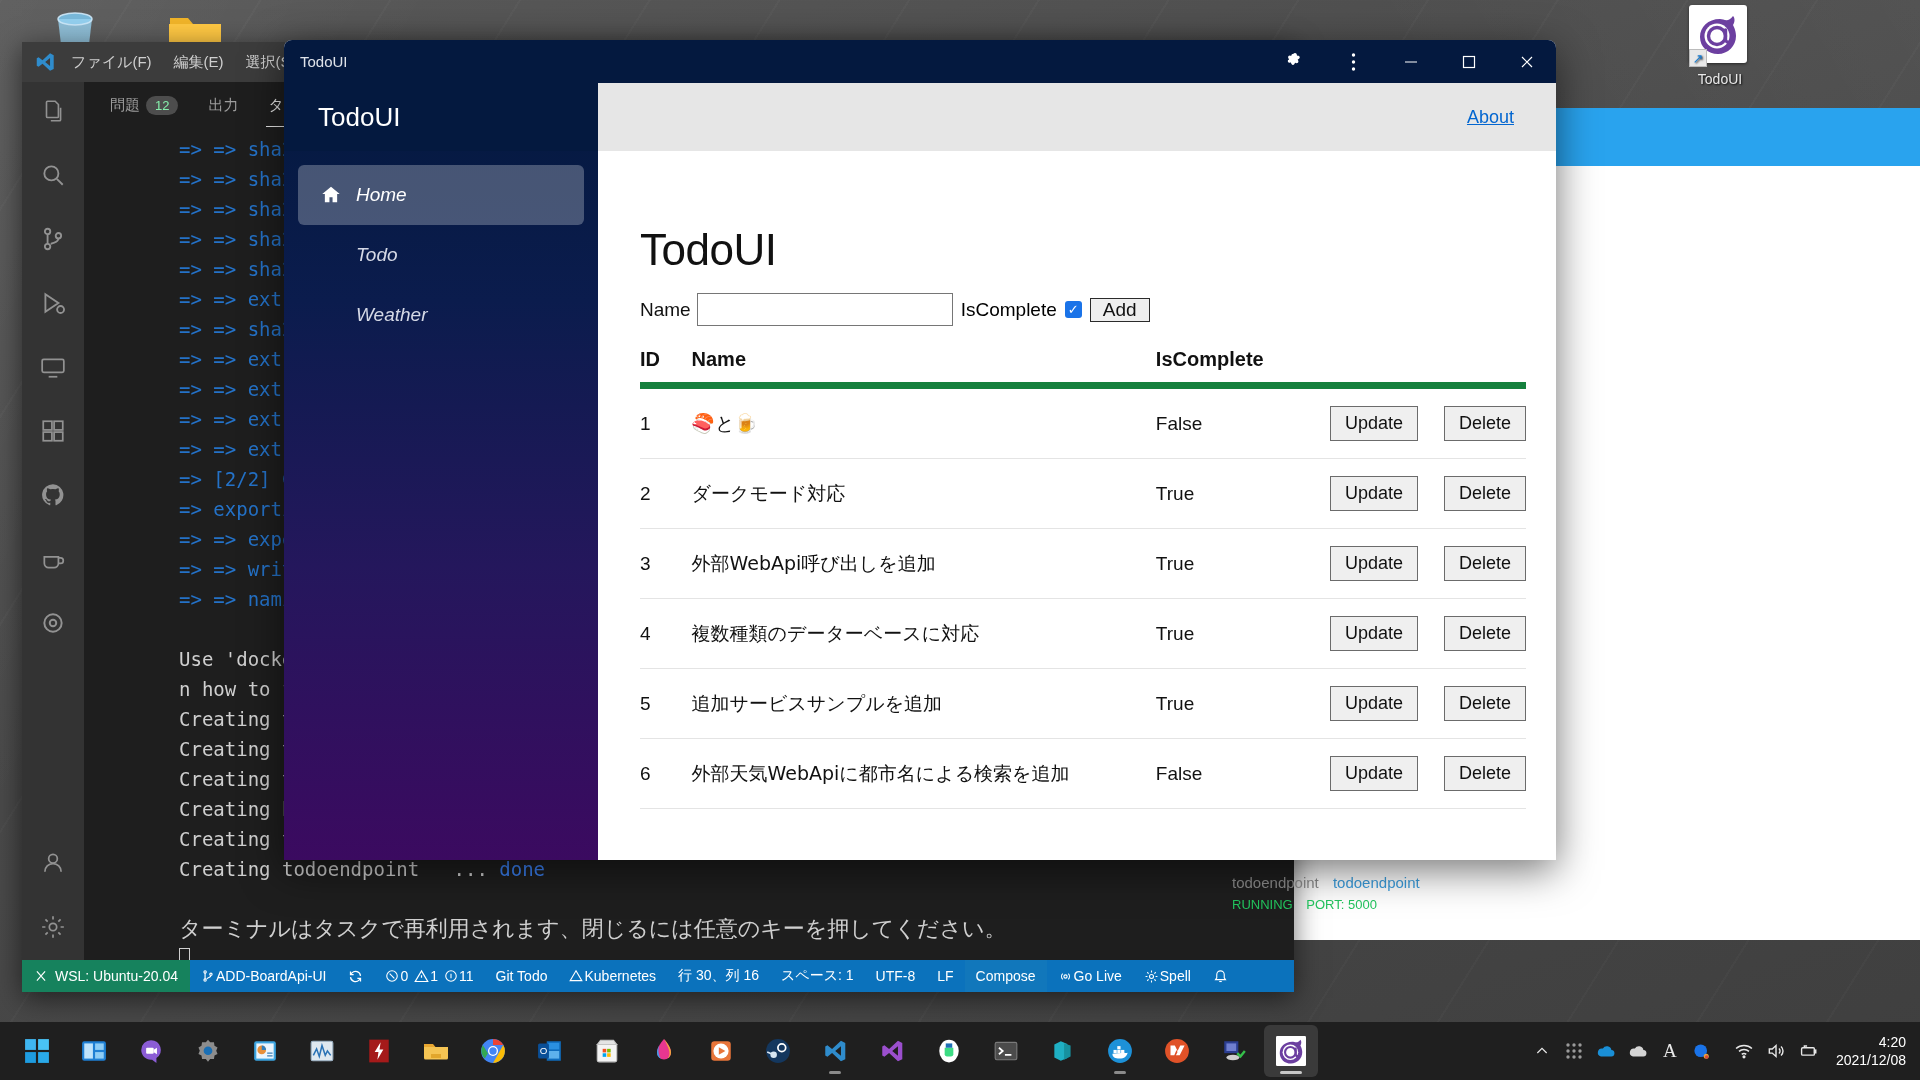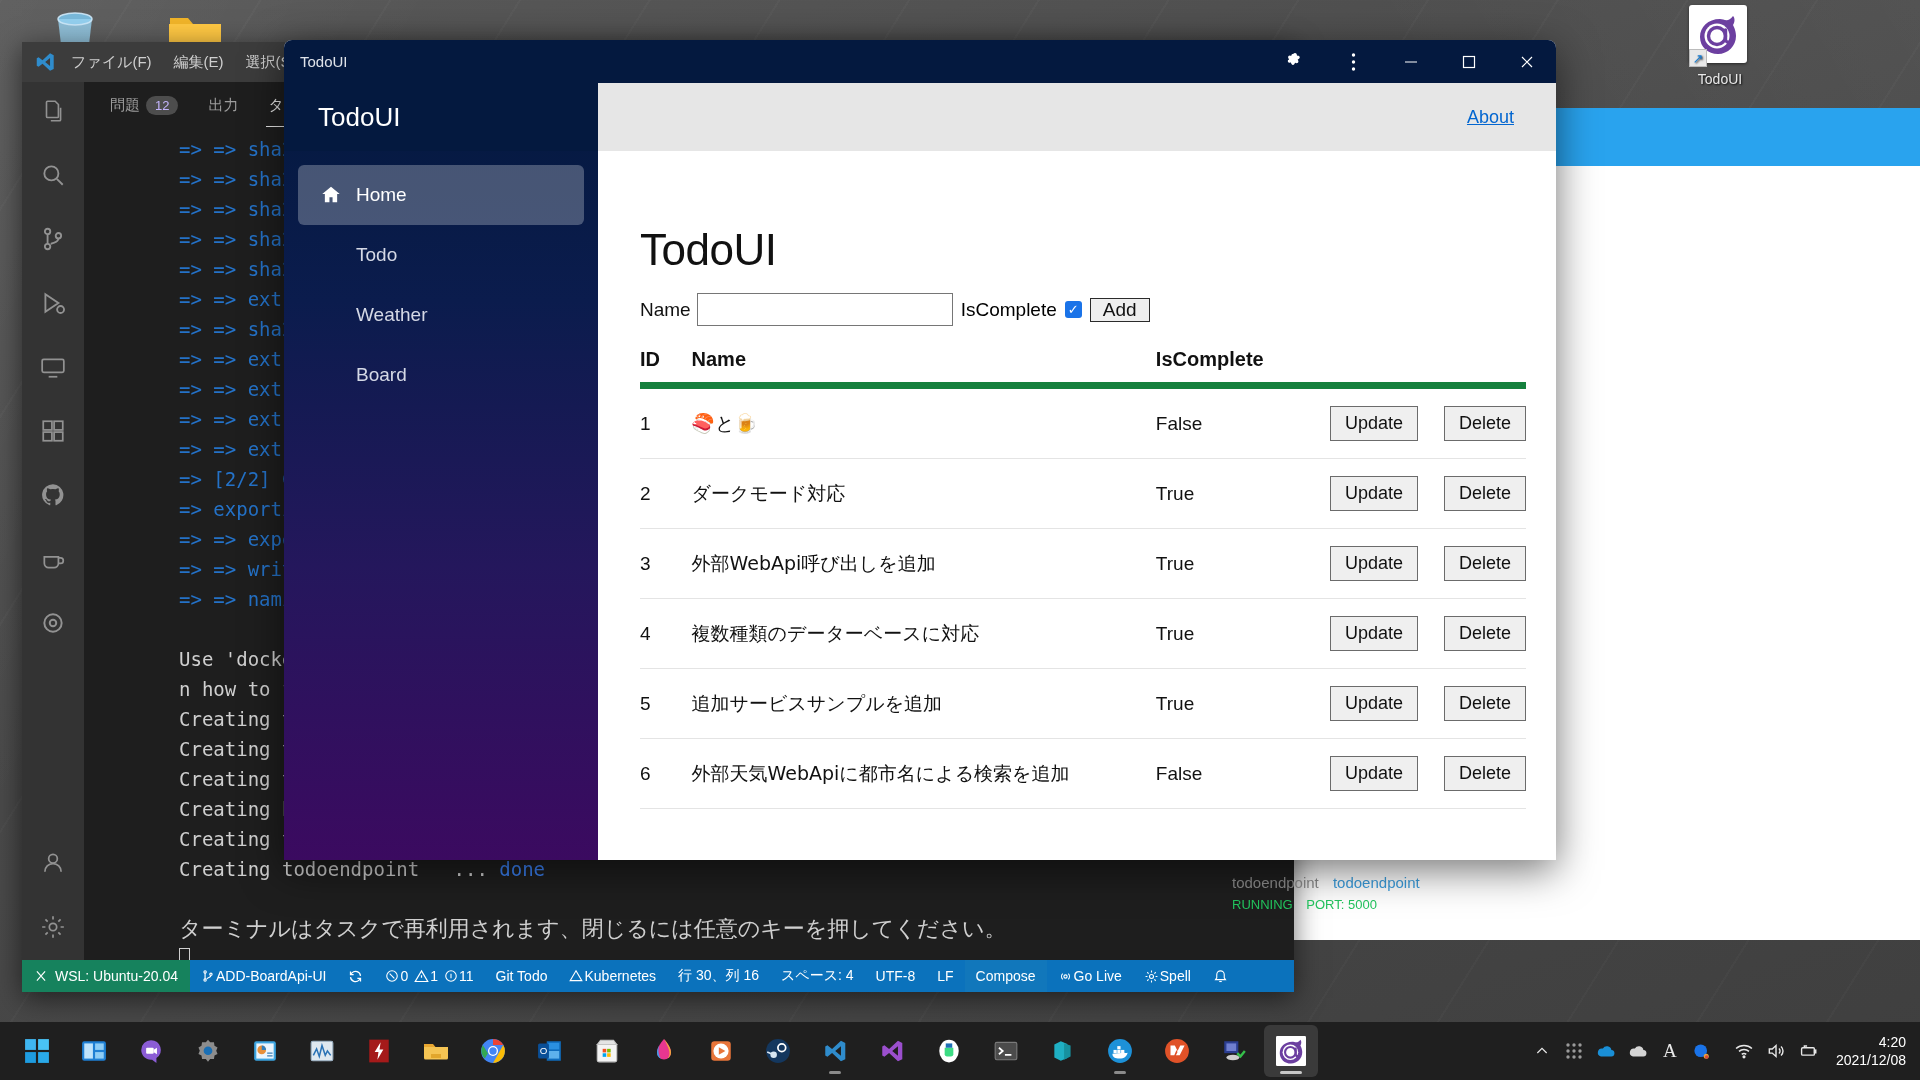--- a/index.html
+++ b/index.html
@@ -75,7 +75,7 @@
   #vscode .panel-tabs .t.active{ color:#e7e7e7; }
   #vscode .panel-tabs .t.active::after{ content:""; position:absolute; left:0; right:0; bottom:-6px;
     height:1px; background:#e7e7e7;}
-  .badge12{ background:#4d4d4d; color:#c4b5fd; border-radius:11px; font-size:13px; padding:2px 9px; margin-left:6px;}
+  .badge12{ background:#4d4d4d; color:#86efac; border-radius:11px; font-size:13px; padding:2px 9px; margin-left:6px;}
   #vscode .term{ flex:1; font-family:"DejaVu Sans Mono","Liberation Mono",monospace;
     font-size:19px; line-height:30px; padding:6px 0 0 95px; color:#cfcfcf; white-space:pre; overflow:hidden;}
   #vscode .term .blue{ color:#2472c8; }

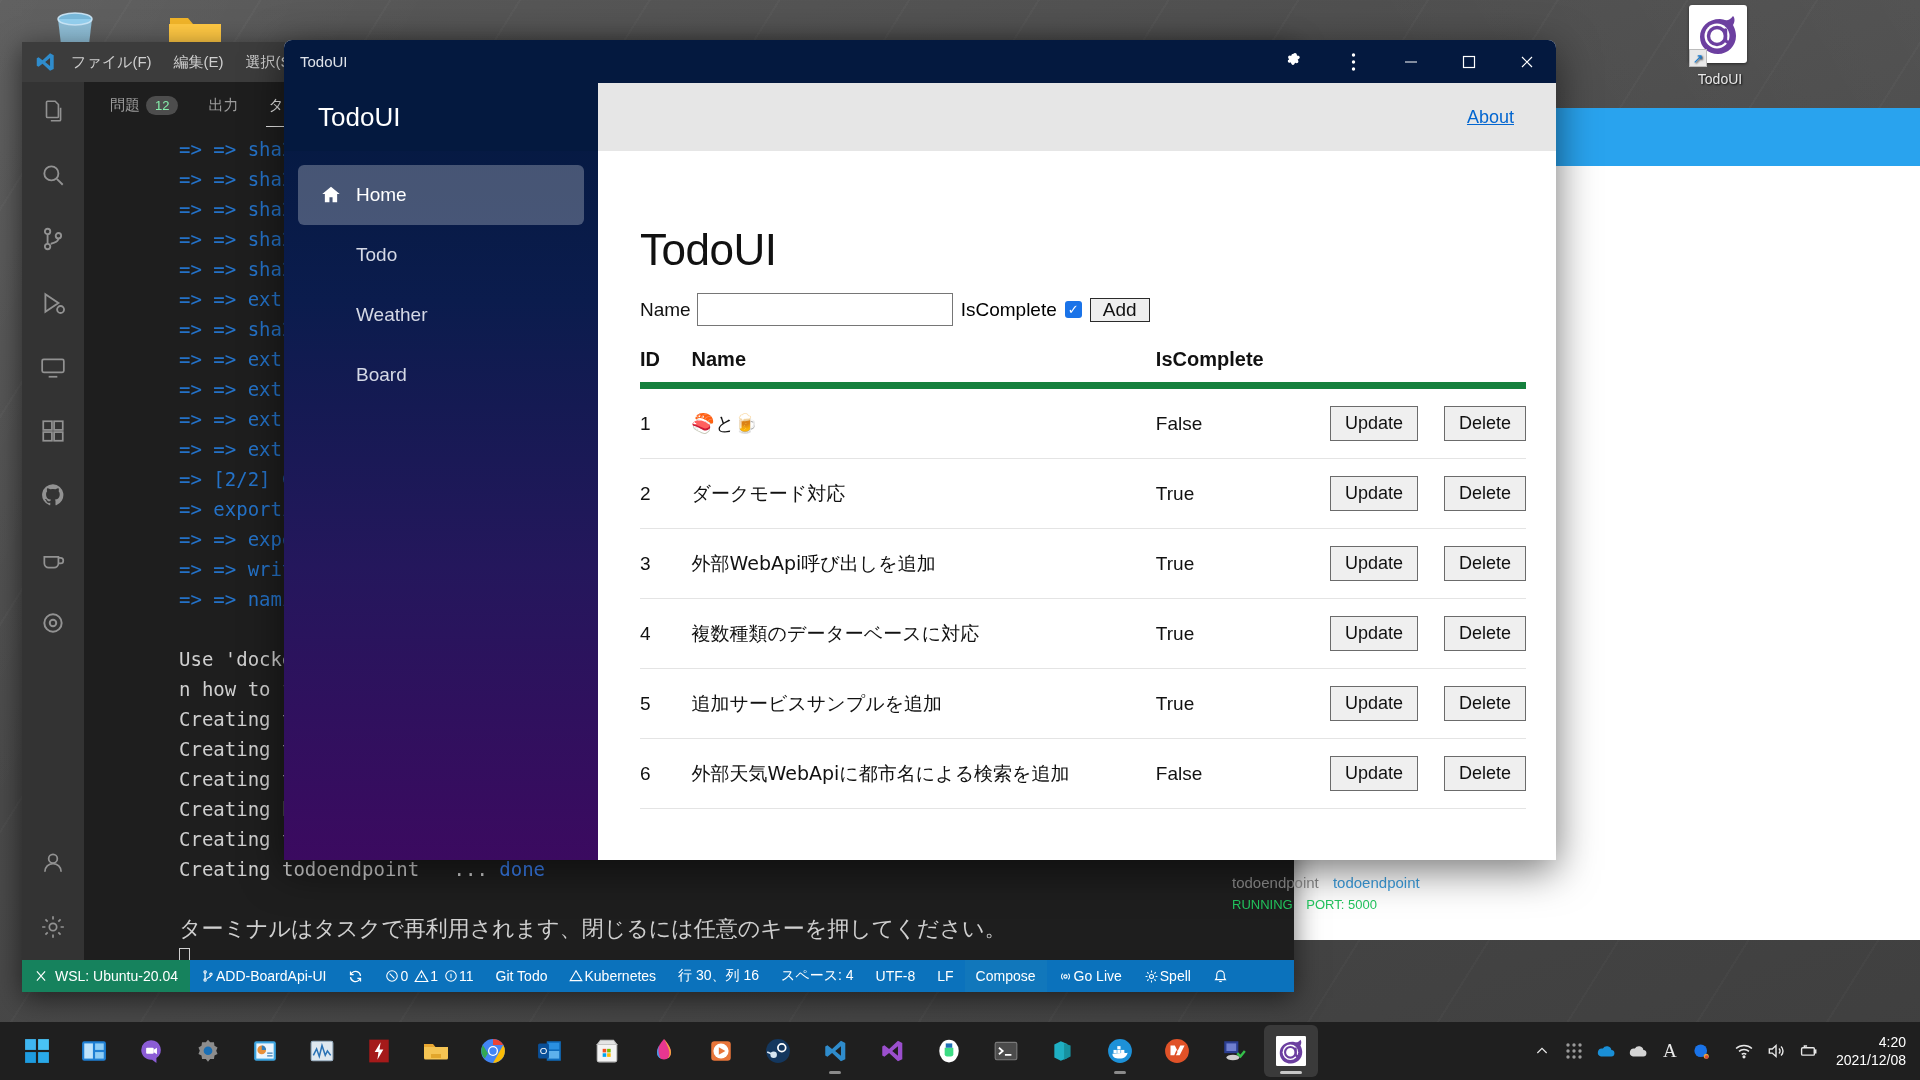--- a/index.html
+++ b/index.html
@@ -108,7 +108,7 @@
   }
   #app .brand{ height:68px; display:flex; align-items:center; padding-left:34px;
     font-size:26px; color:#fff; background:#04193f;}
-  #app .nav{ padding:14px 14px 0 14px; }
+  #app .nav{ padding:14px 14px 0 14px;font-style:italic; }
   #app .nav .item{ height:60px; display:flex; align-items:center; gap:14px; padding-left:22px;
     font-size:19px; color:#d5d9e6; border-radius:6px; }
   #app .nav .item.active{ background:rgba(255,255,255,.26); color:#fff; }

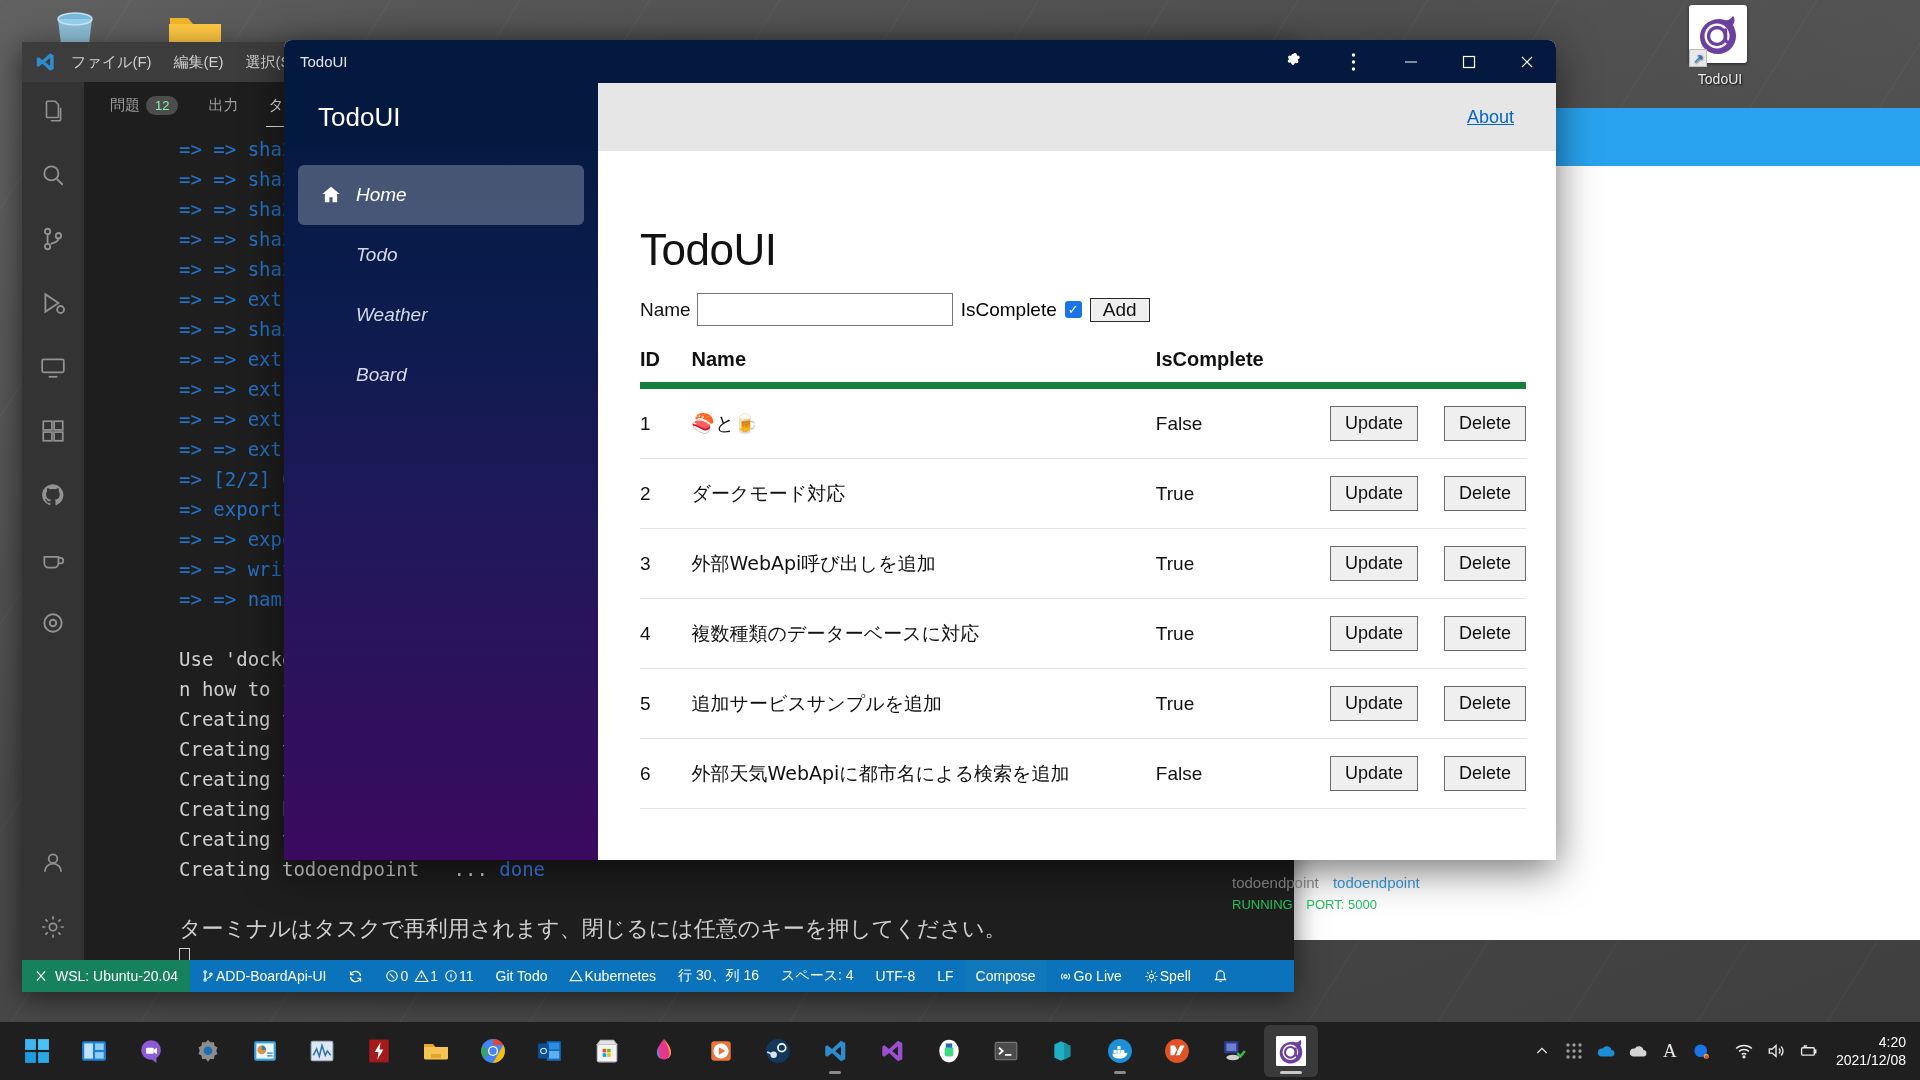--- a/index.html
+++ b/index.html
@@ -463,10 +463,6 @@
         <div class="item">
           <span class="ico"></span>
           <span>Weather</span>
-        </div>
-        <div class="item">
-          <span class="ico"></span>
-          <span>Board</span>
         </div>
       </div>
     </div>

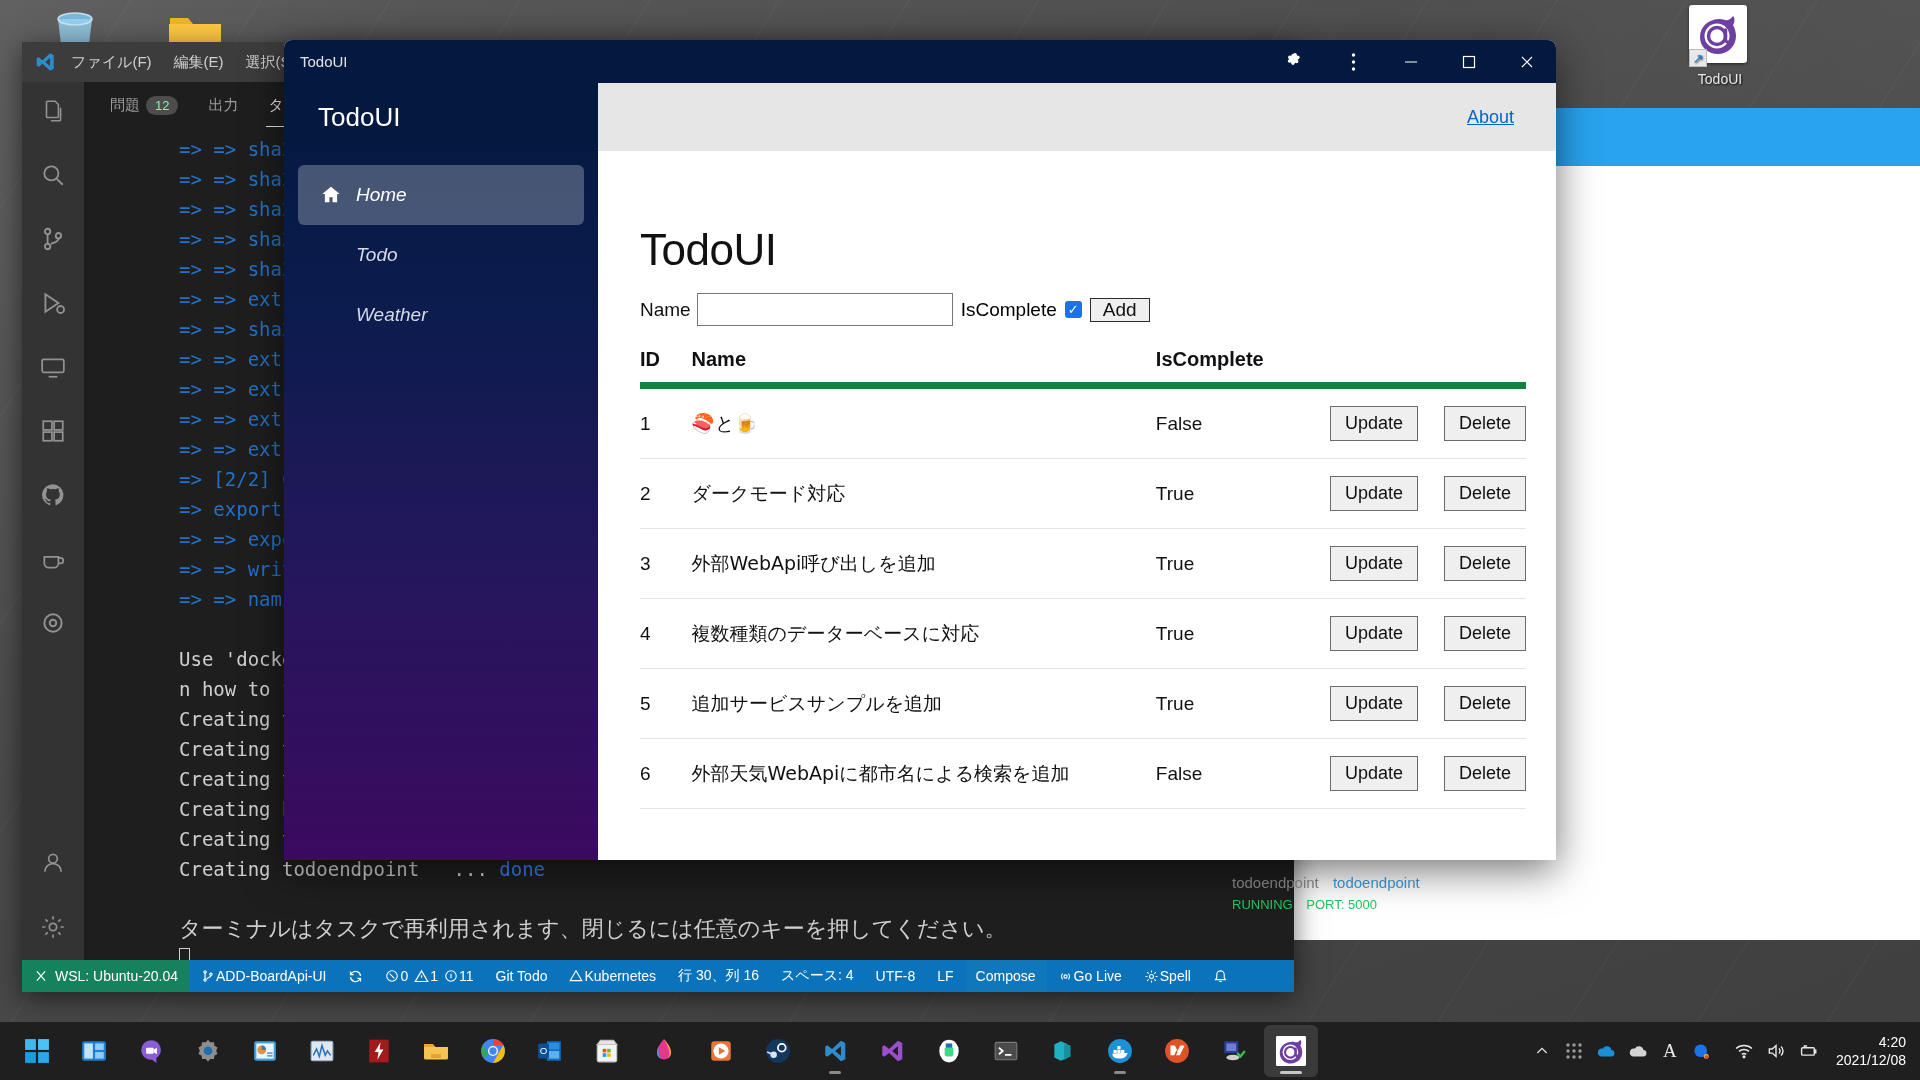--- a/index.html
+++ b/index.html
@@ -372,7 +372,7 @@
       <span>Kubernetes</span>
     </div>
     <div class="sb">行 30、列 16</div>
-    <div class="sb">スペース: 4</div>
+    <div class="sb">スペース: 1</div>
     <div class="sb">UTF-8</div>
     <div class="sb">LF</div>
     <div class="sb" style="background:#1177bb">Compose</div>

